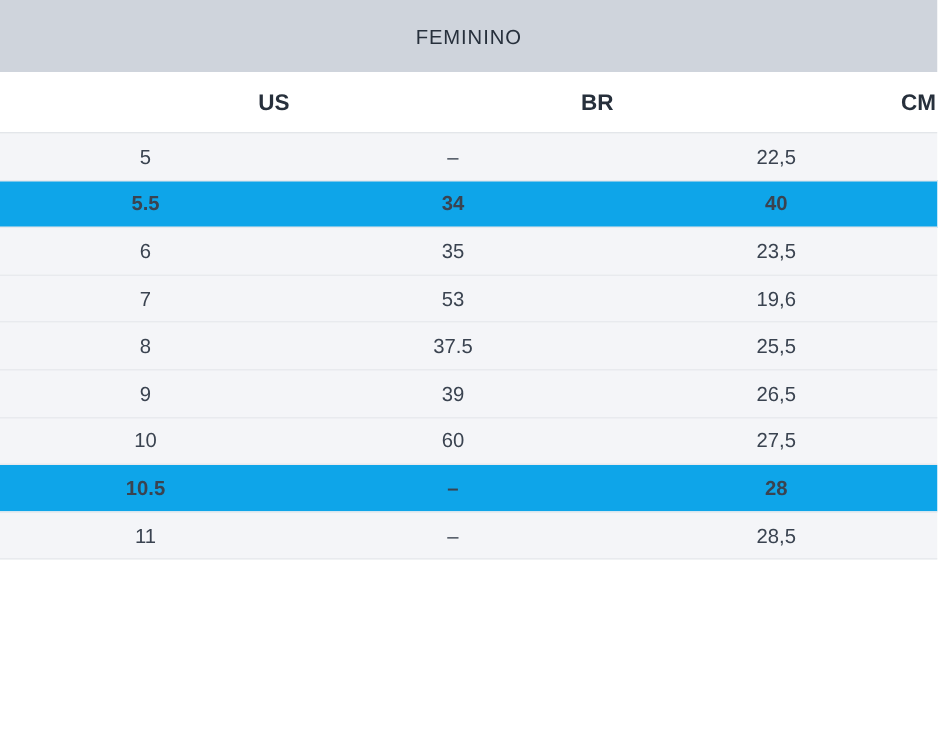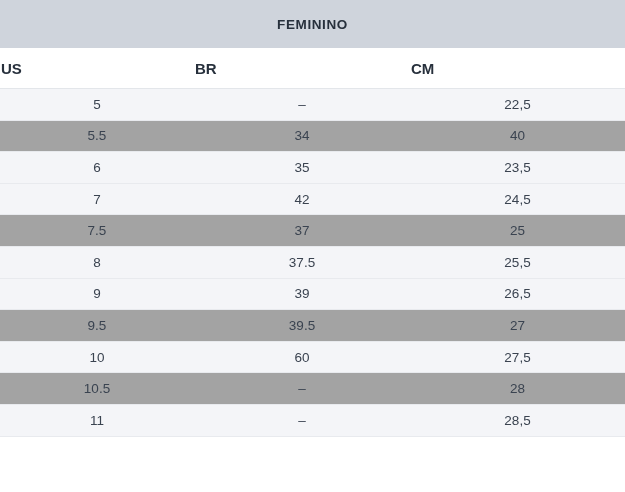--- a/index.html
+++ b/index.html
@@ -22,7 +22,7 @@
   .title-row td {
     background: #cfd4dc;
     text-align: center;
-    font-weight: bold;
+    font-weight: normal;
     font-size: 13.5px;
     letter-spacing: 0.6px;
     color: #27303c;

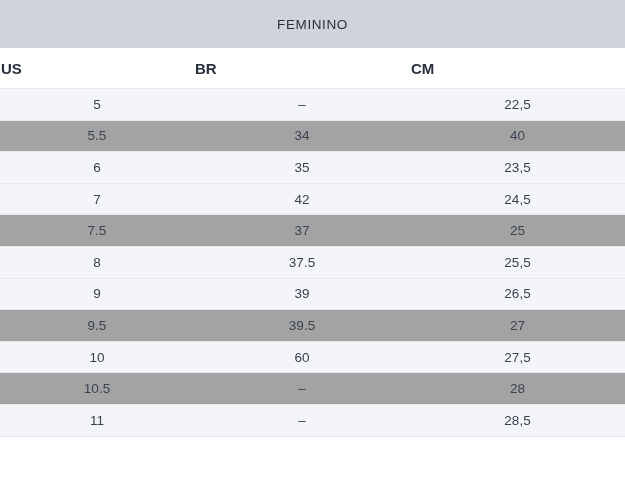--- a/index.html
+++ b/index.html
@@ -32,7 +32,7 @@
   }
   .header-row th {
     background: #ffffff;
-    text-align: left;
+    text-align: right;
     font-weight: bold;
     font-size: 15px;
     color: #27303c;

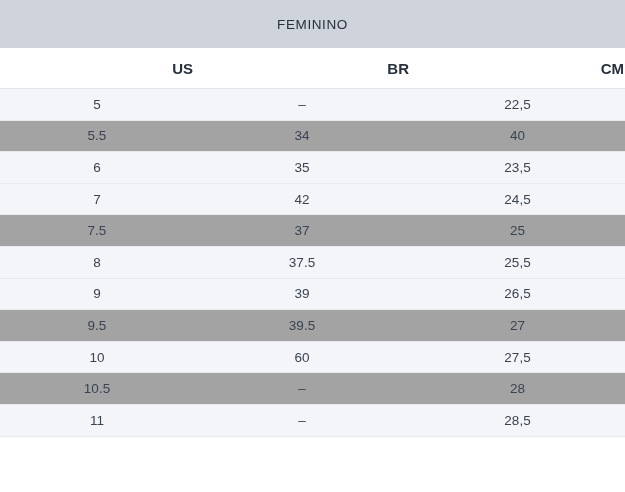--- a/index.html
+++ b/index.html
@@ -52,7 +52,8 @@
     background: #f4f5f8;
   }
   .data-row.even td {
-    background: #a3a3a3;
+    background: #0ea5e9;
+    font-weight: bold;
   }
   col.c1 { width: 194px; }
   col.c2 { width: 216px; }

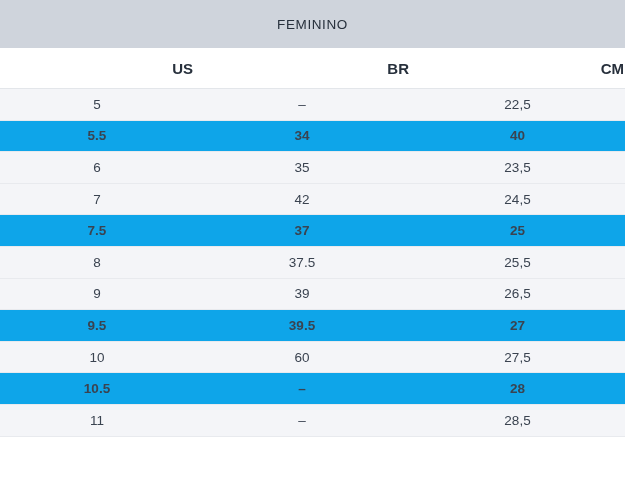--- a/index.html
+++ b/index.html
@@ -94,7 +94,7 @@
     </tr>
     <tr class="data-row odd">
       <td>7</td>
-      <td>42</td>
+      <td>53</td>
       <td>24,5</td>
     </tr>
     <tr class="data-row even">

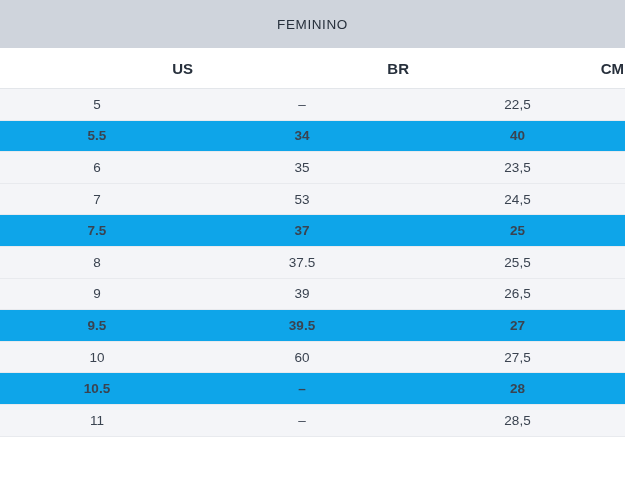--- a/index.html
+++ b/index.html
@@ -95,7 +95,7 @@
     <tr class="data-row odd">
       <td>7</td>
       <td>53</td>
-      <td>24,5</td>
+      <td>19,6</td>
     </tr>
     <tr class="data-row even">
       <td>7.5</td>

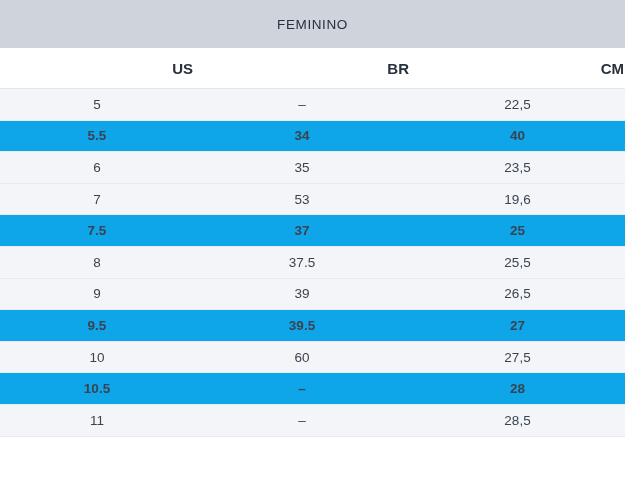--- a/index.html
+++ b/index.html
@@ -97,11 +97,6 @@
       <td>53</td>
       <td>19,6</td>
     </tr>
-    <tr class="data-row even">
-      <td>7.5</td>
-      <td>37</td>
-      <td>25</td>
-    </tr>
     <tr class="data-row odd">
       <td>8</td>
       <td>37.5</td>

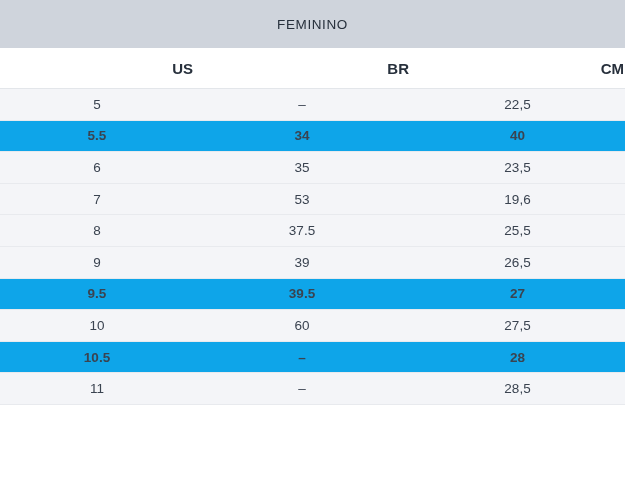--- a/index.html
+++ b/index.html
@@ -107,11 +107,6 @@
       <td>39</td>
       <td>26,5</td>
     </tr>
-    <tr class="data-row even">
-      <td>9.5</td>
-      <td>39.5</td>
-      <td>27</td>
-    </tr>
     <tr class="data-row odd">
       <td>10</td>
       <td>60</td>

